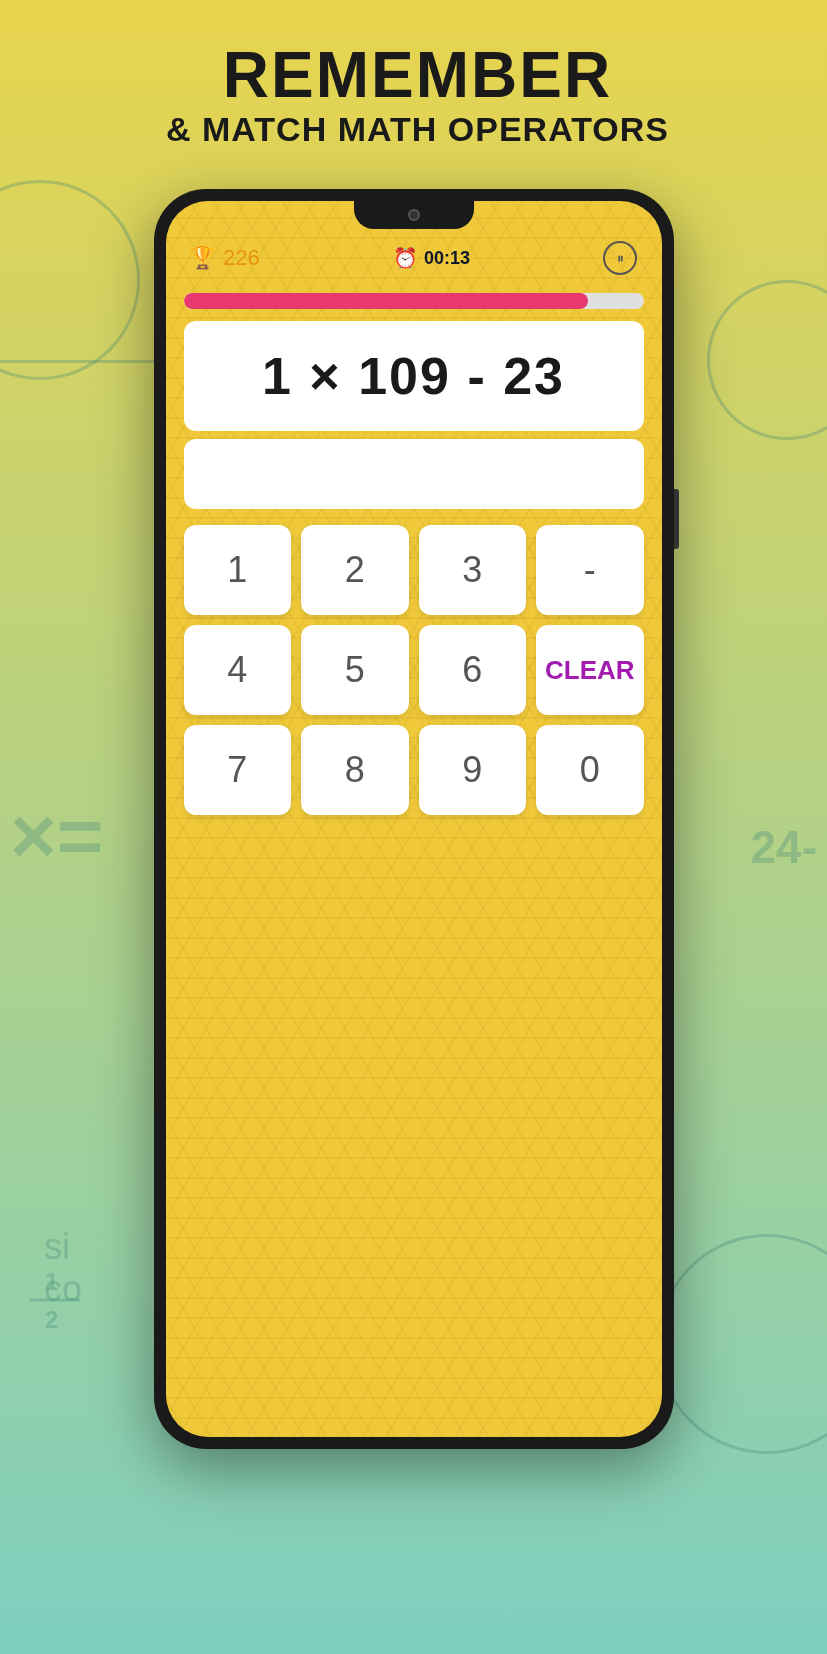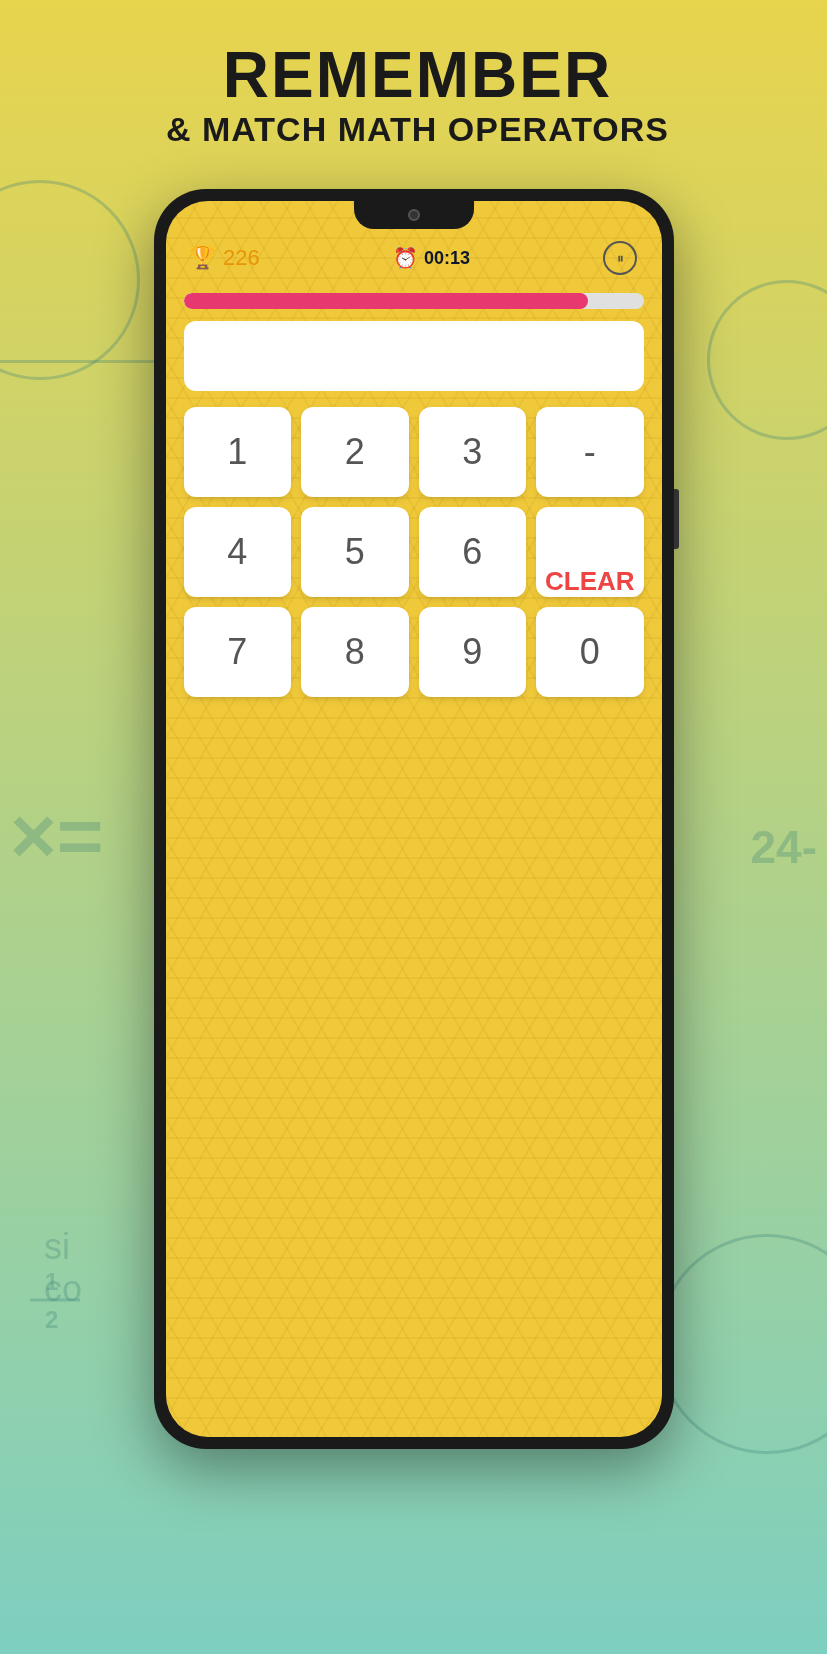--- a/index.html
+++ b/index.html
@@ -394,6 +394,9 @@
       <div class="progress-fill" style="width: 88%"></div>
     </div>
 
+    <div class="equation-box">
+      <span class="equation-text">1 × 109 - 23</span>
+    </div>
 
     <div class="answer-box">
       <span class="answer-text"></span>

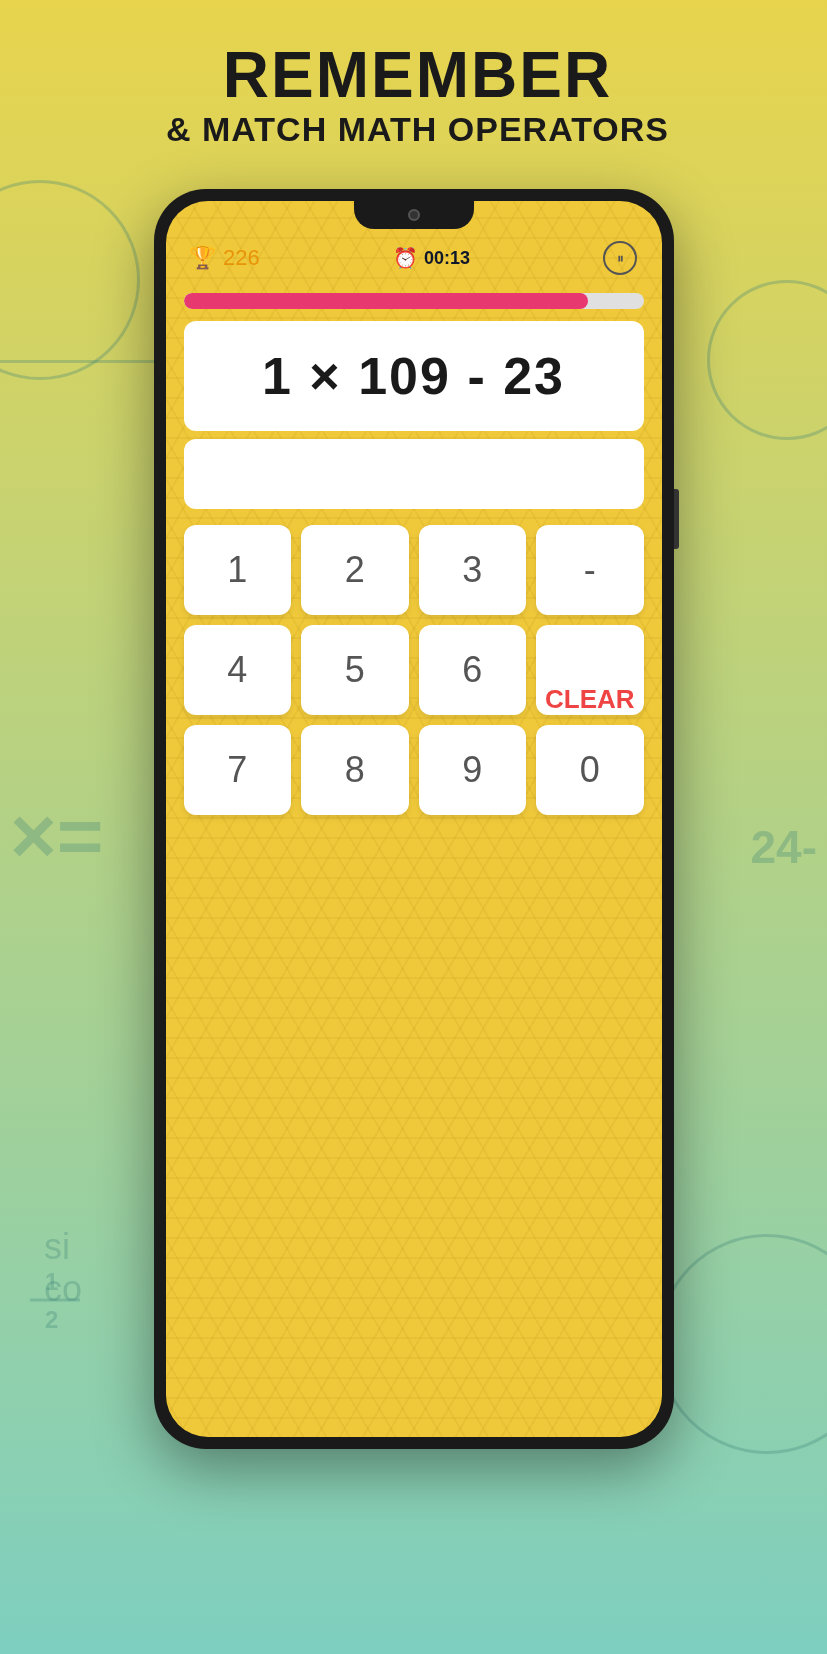--- a/index.html
+++ b/index.html
@@ -325,9 +325,8 @@
     .key-btn.clear-btn {
       font-size: 26px;
       font-weight: 700;
-      color: #ef4444;
+      color: #a21caf;
       line-height: 1.2;
-      align-items: flex-end;
     }
 
     

